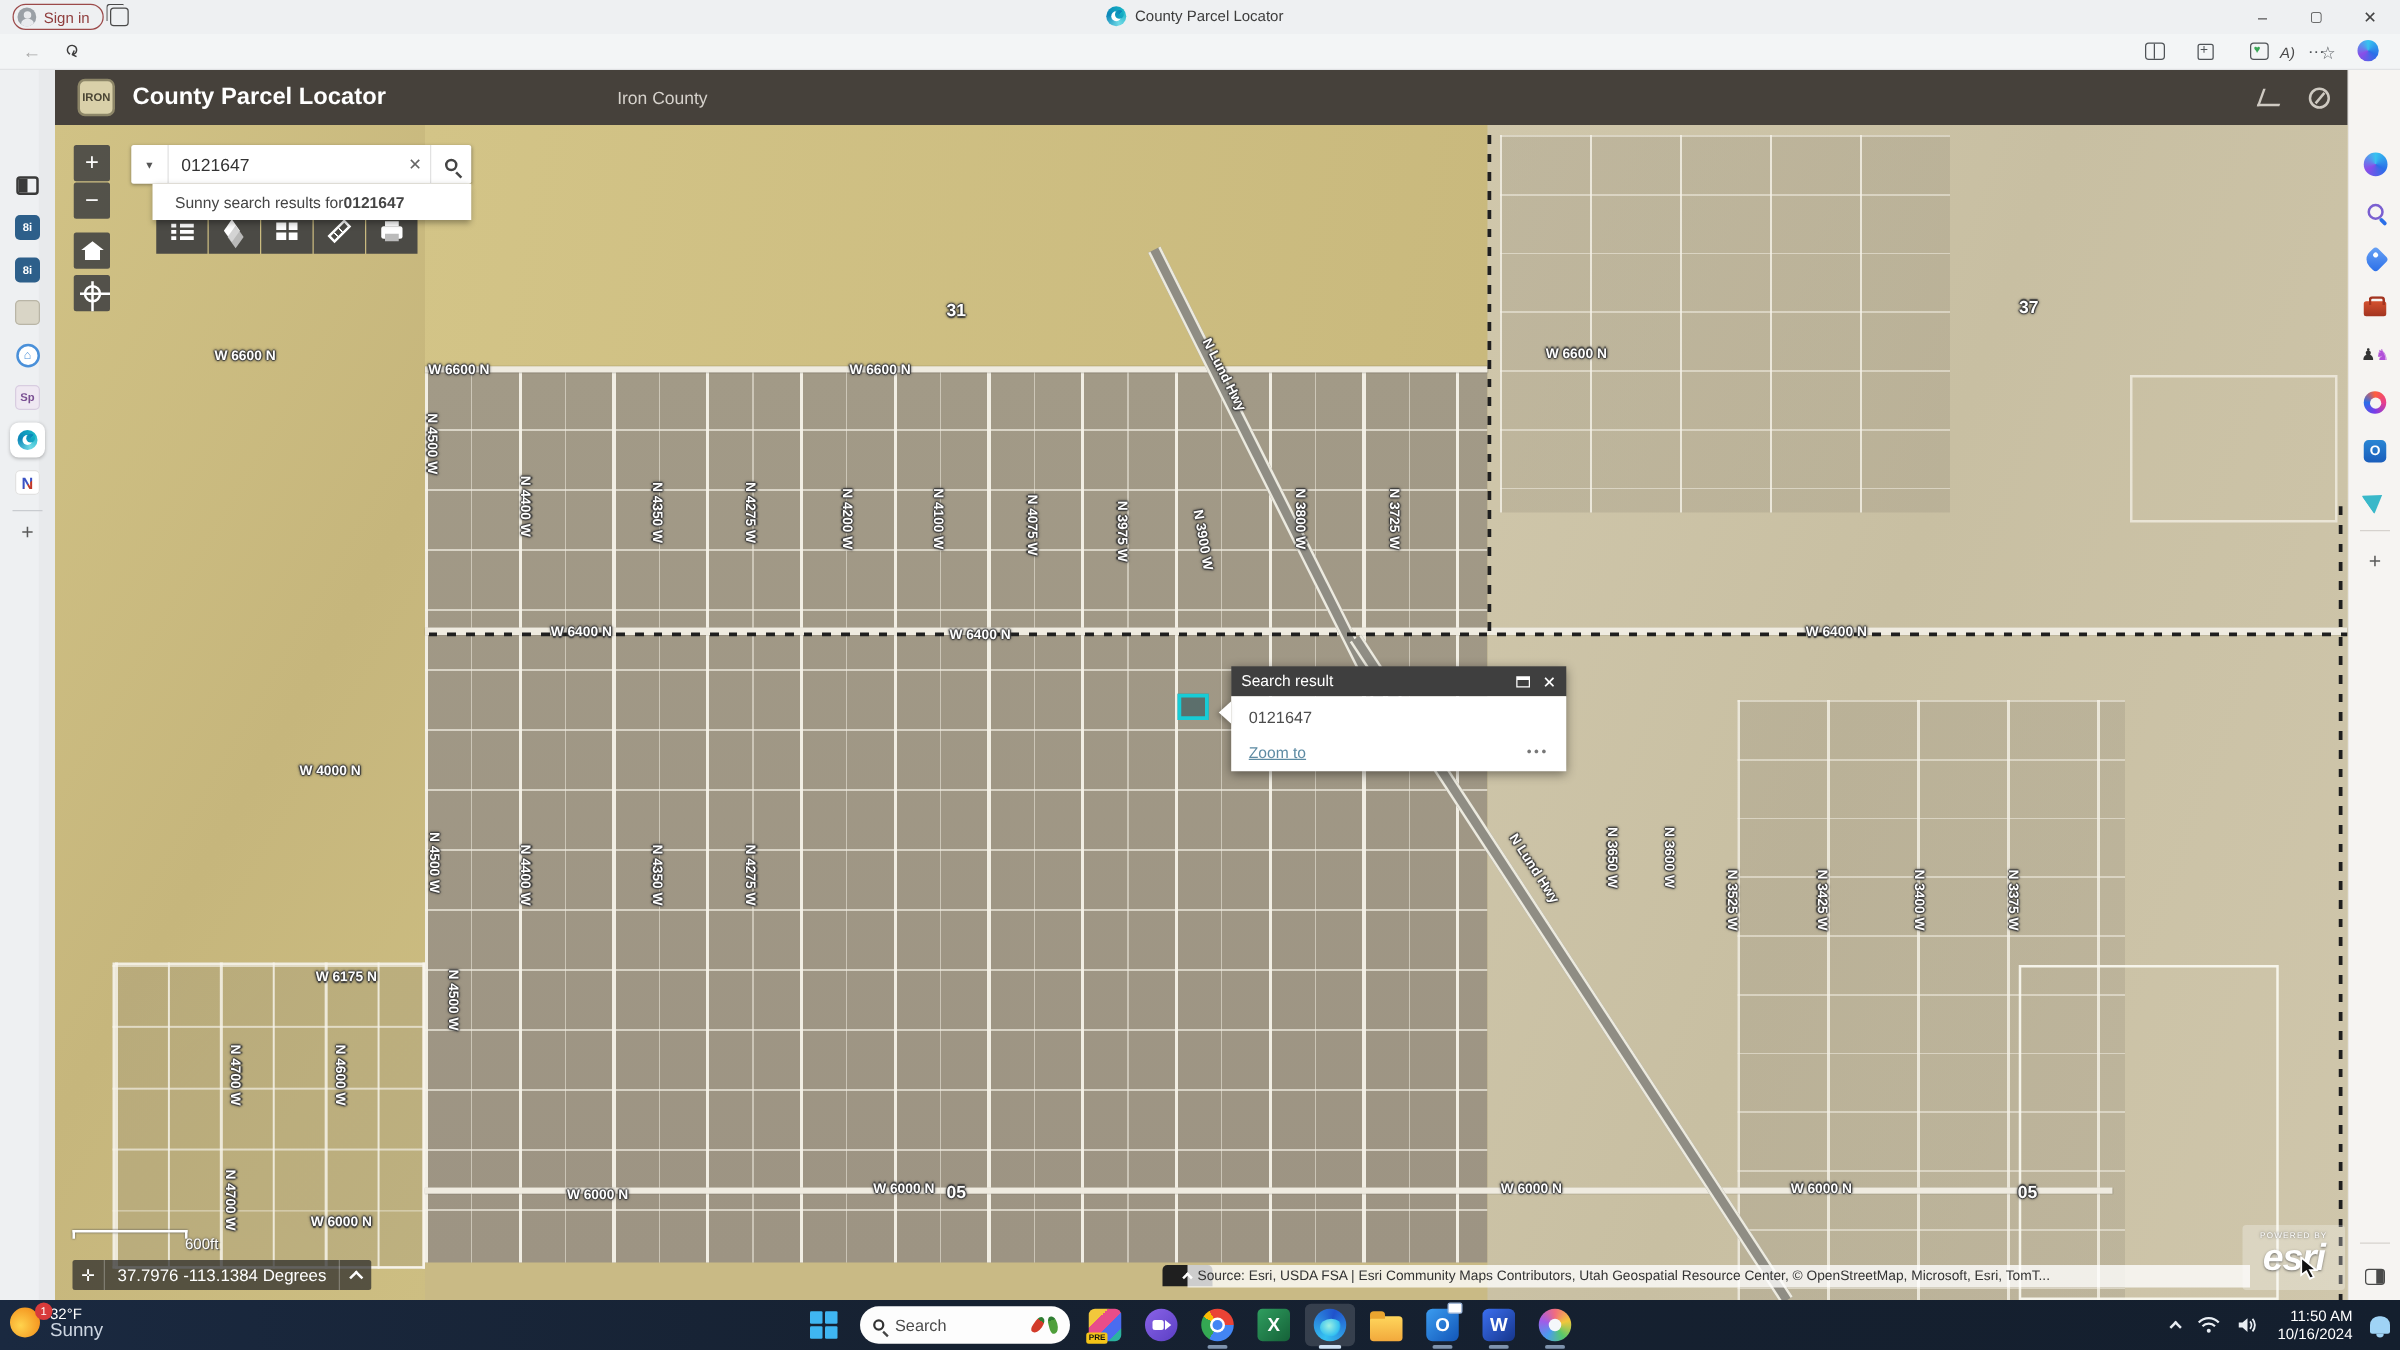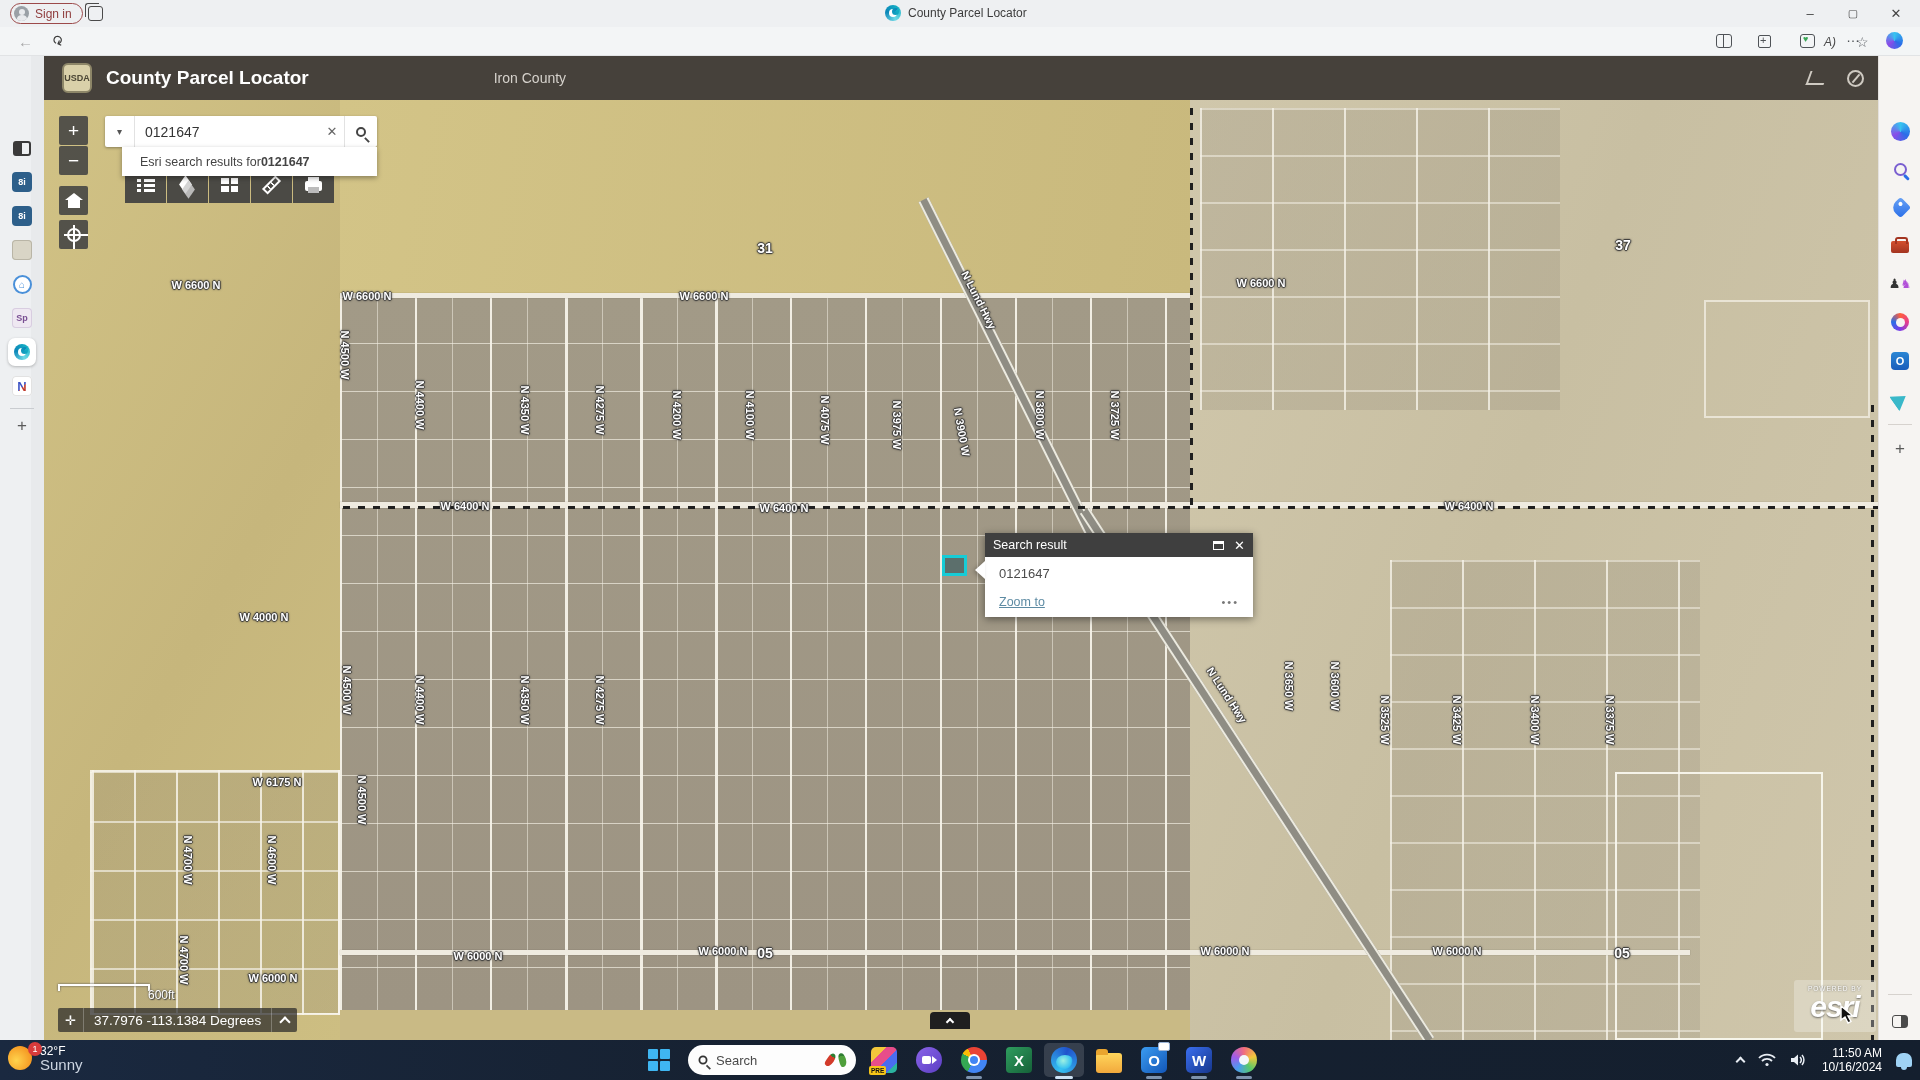--- a/index.html
+++ b/index.html
@@ -339,7 +339,7 @@
 </div>
 
 <div id="appheader">
-  <div id="iron-logo">USDA</div>
+  <div id="iron-logo">IRON</div>
   <div id="app-title">County Parcel Locator</div>
   <div id="app-subtitle">Iron County</div>
   <div id="hdr-select-icon"></div>

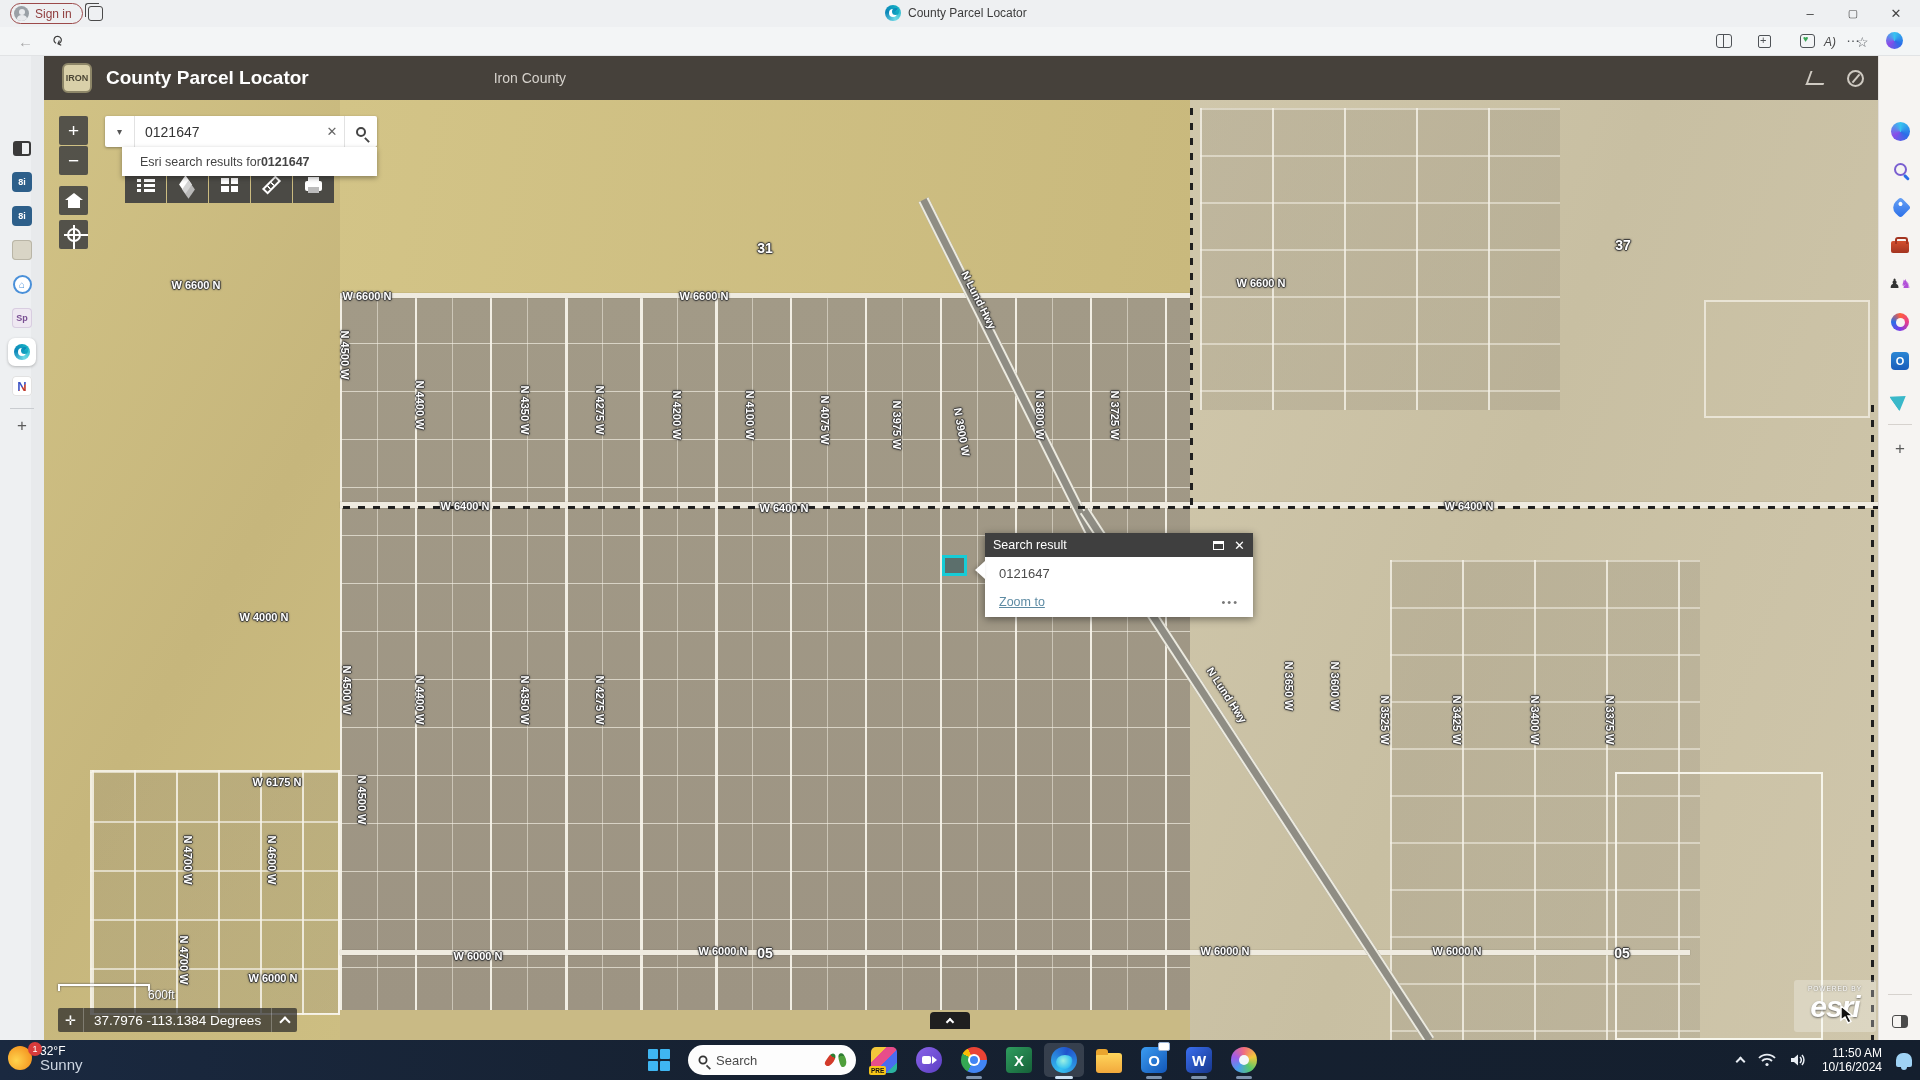--- a/index.html
+++ b/index.html
@@ -452,7 +452,7 @@
       </div>
   </div>
   <div id="search-suggest">
-    <span>Esri search results for </span>
+    <span>Sunny search results for </span>
     <b>0121647</b>
   </div>
 

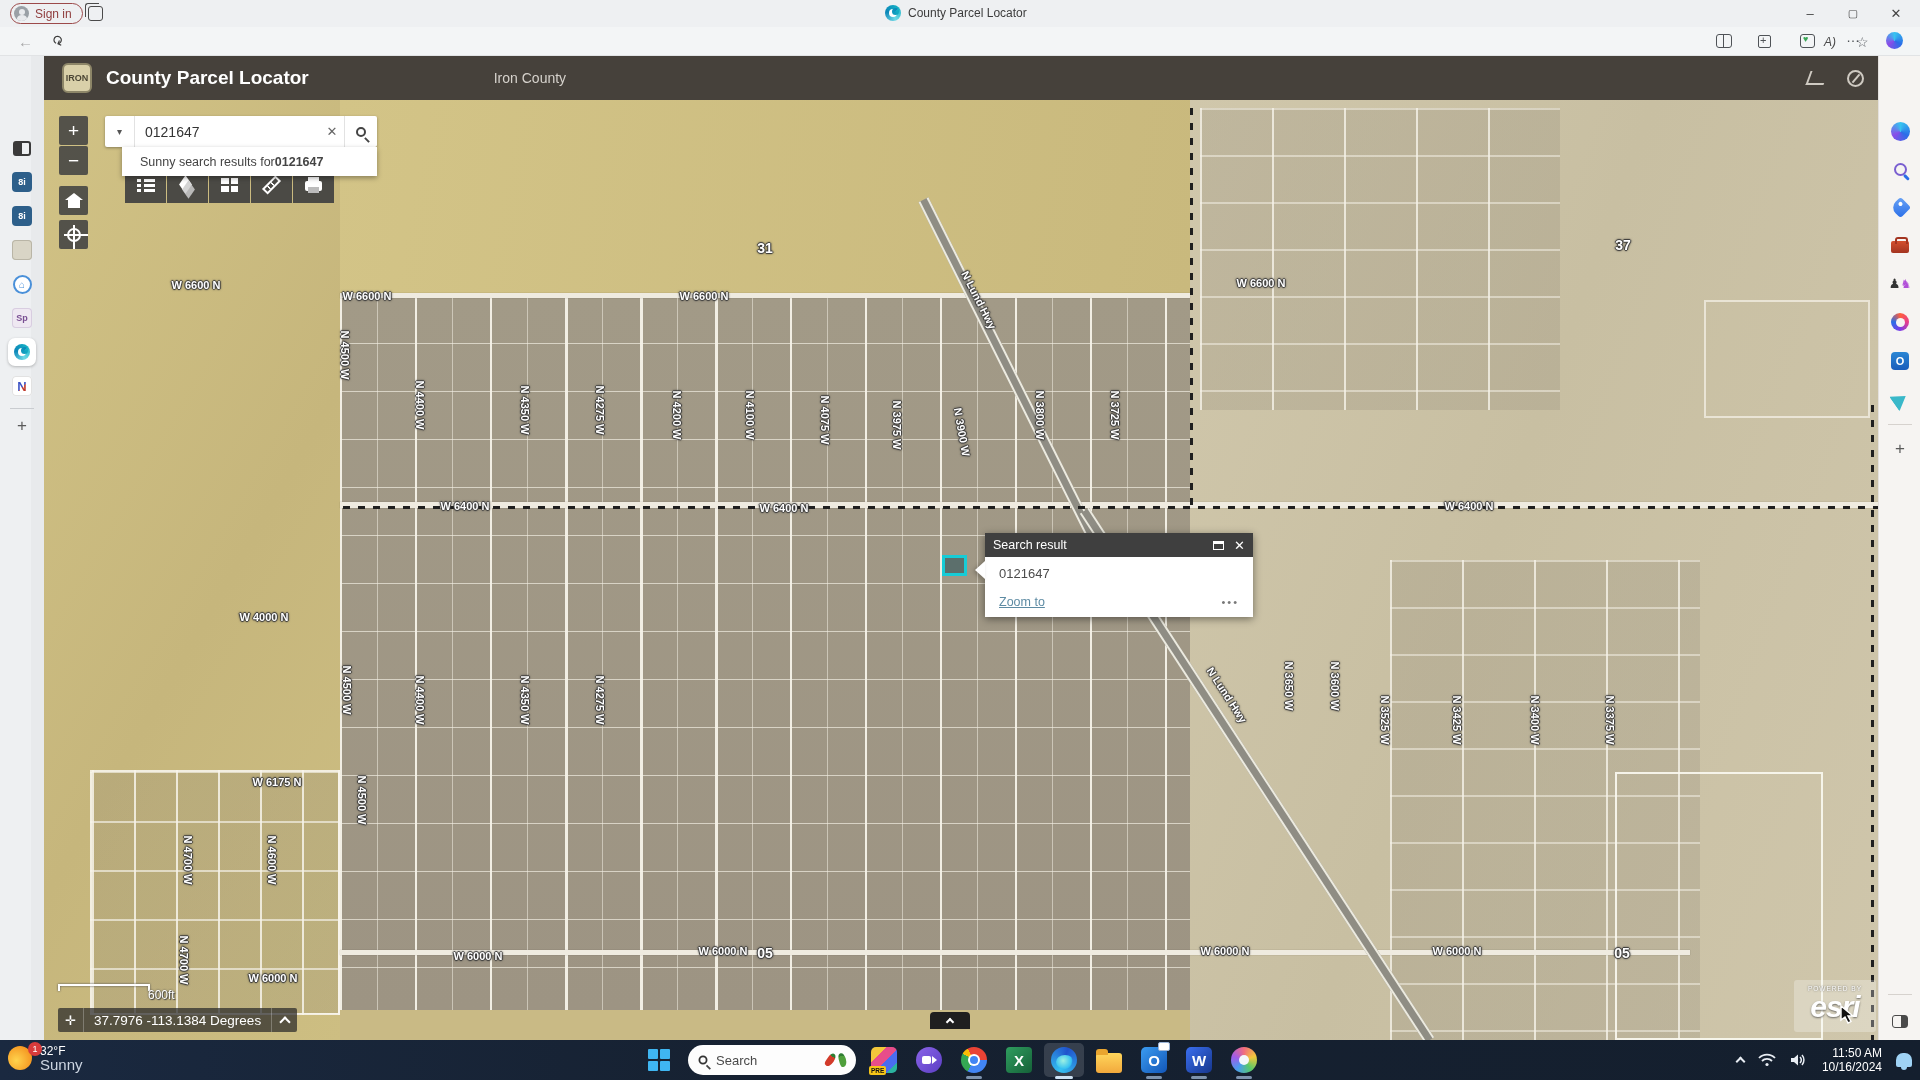--- a/index.html
+++ b/index.html
@@ -485,6 +485,7 @@
   <div id="attr-tab">
       <div class="caret-up"></div>
     </div>
+  <div id="attribution">Source: Esri, USDA FSA | Esri Community Maps Contributors, Utah Geospatial Resource Center, © OpenStreetMap, Microsoft, Esri, TomT...</div>
   <div id="esri-logo">
     <div id="powered-by">POWERED BY</div>
     <div id="esri-word">esri</div>

